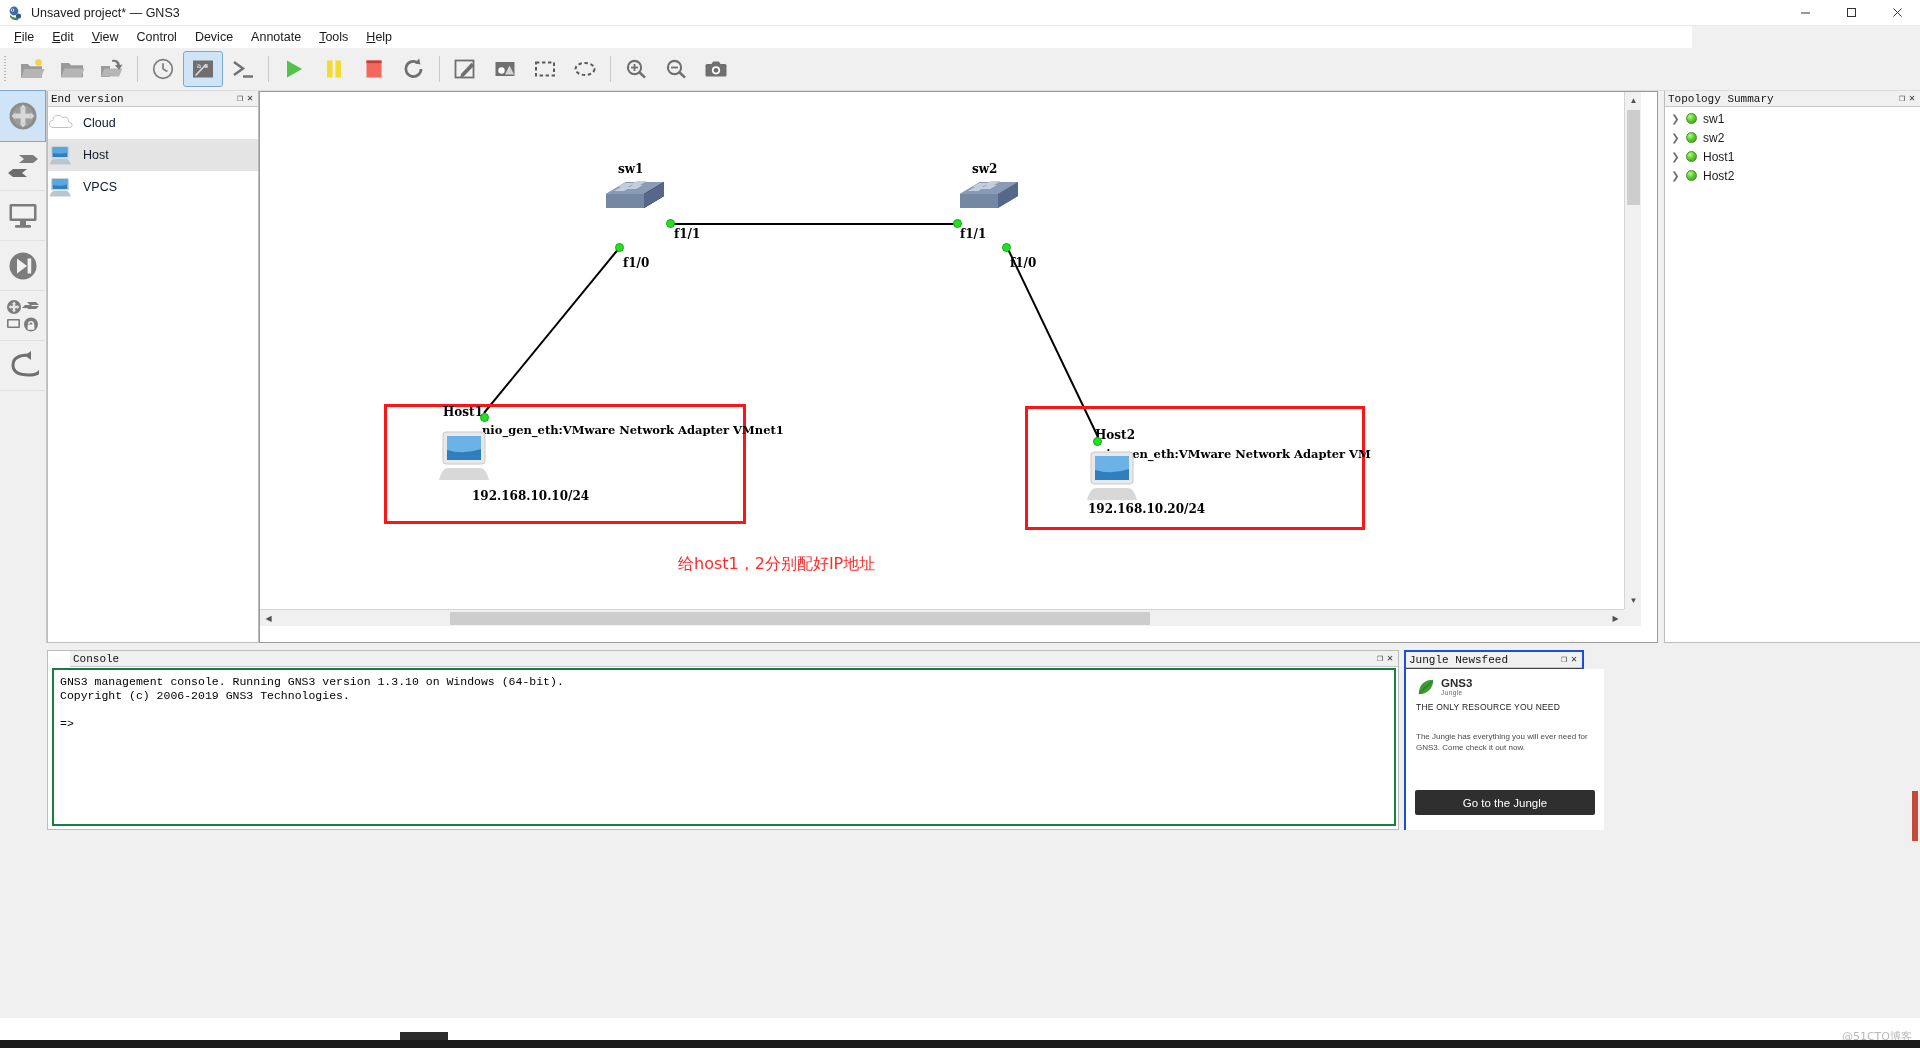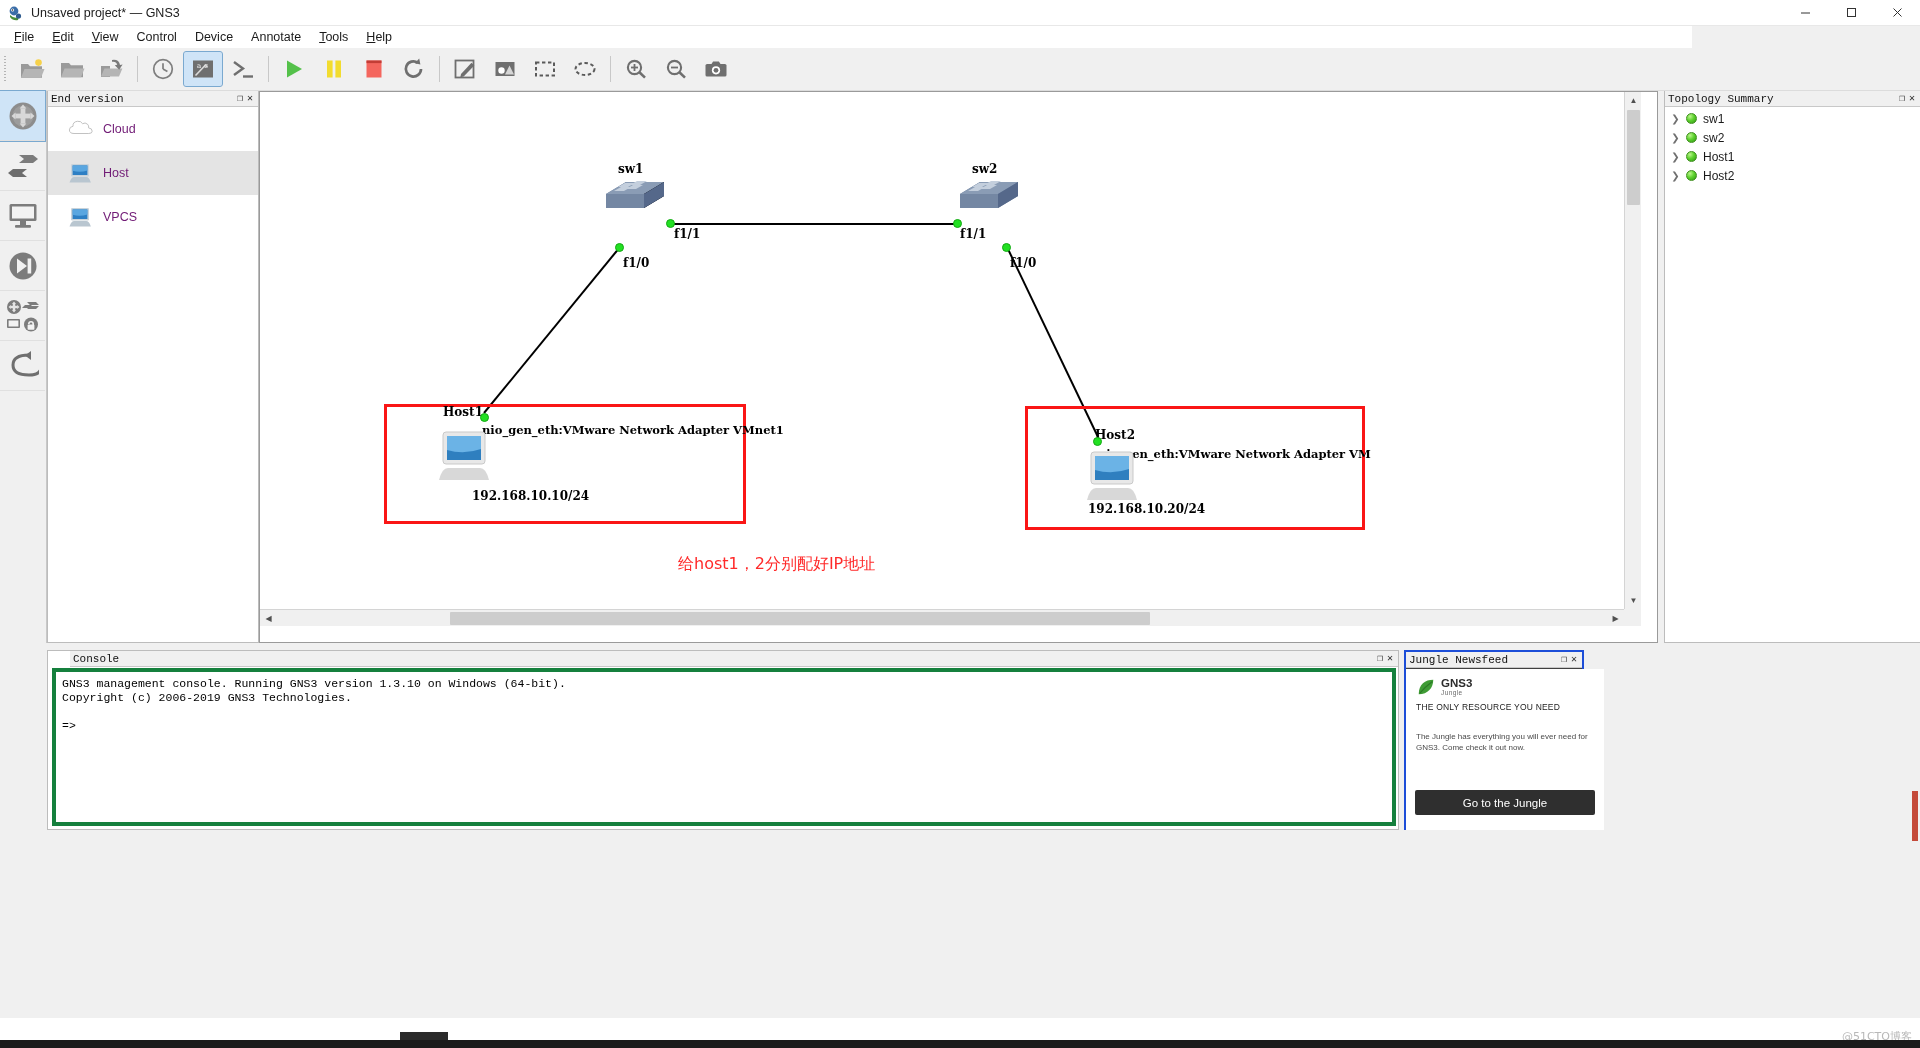--- a/index.html
+++ b/index.html
@@ -115,9 +115,9 @@
   .panel-head-btns { margin-left: auto; display: flex; gap: 4px; padding-right: 2px; }
   .phb { font-size: 10px; color: #333; line-height: 1; cursor: default; }
   .dev-item {
-    height: 44px; display: flex; align-items: center;
-    padding-left: 20px; gap: 9px;
-    font-size: 12.5px; color: #701a75;
+    height: 32px; display: flex; align-items: center;
+    padding-left: 0; gap: 9px;
+    font-size: 12.5px; color: #0f172a;
   }
   .dev-item.sel { background: #e4e4e4; }
 

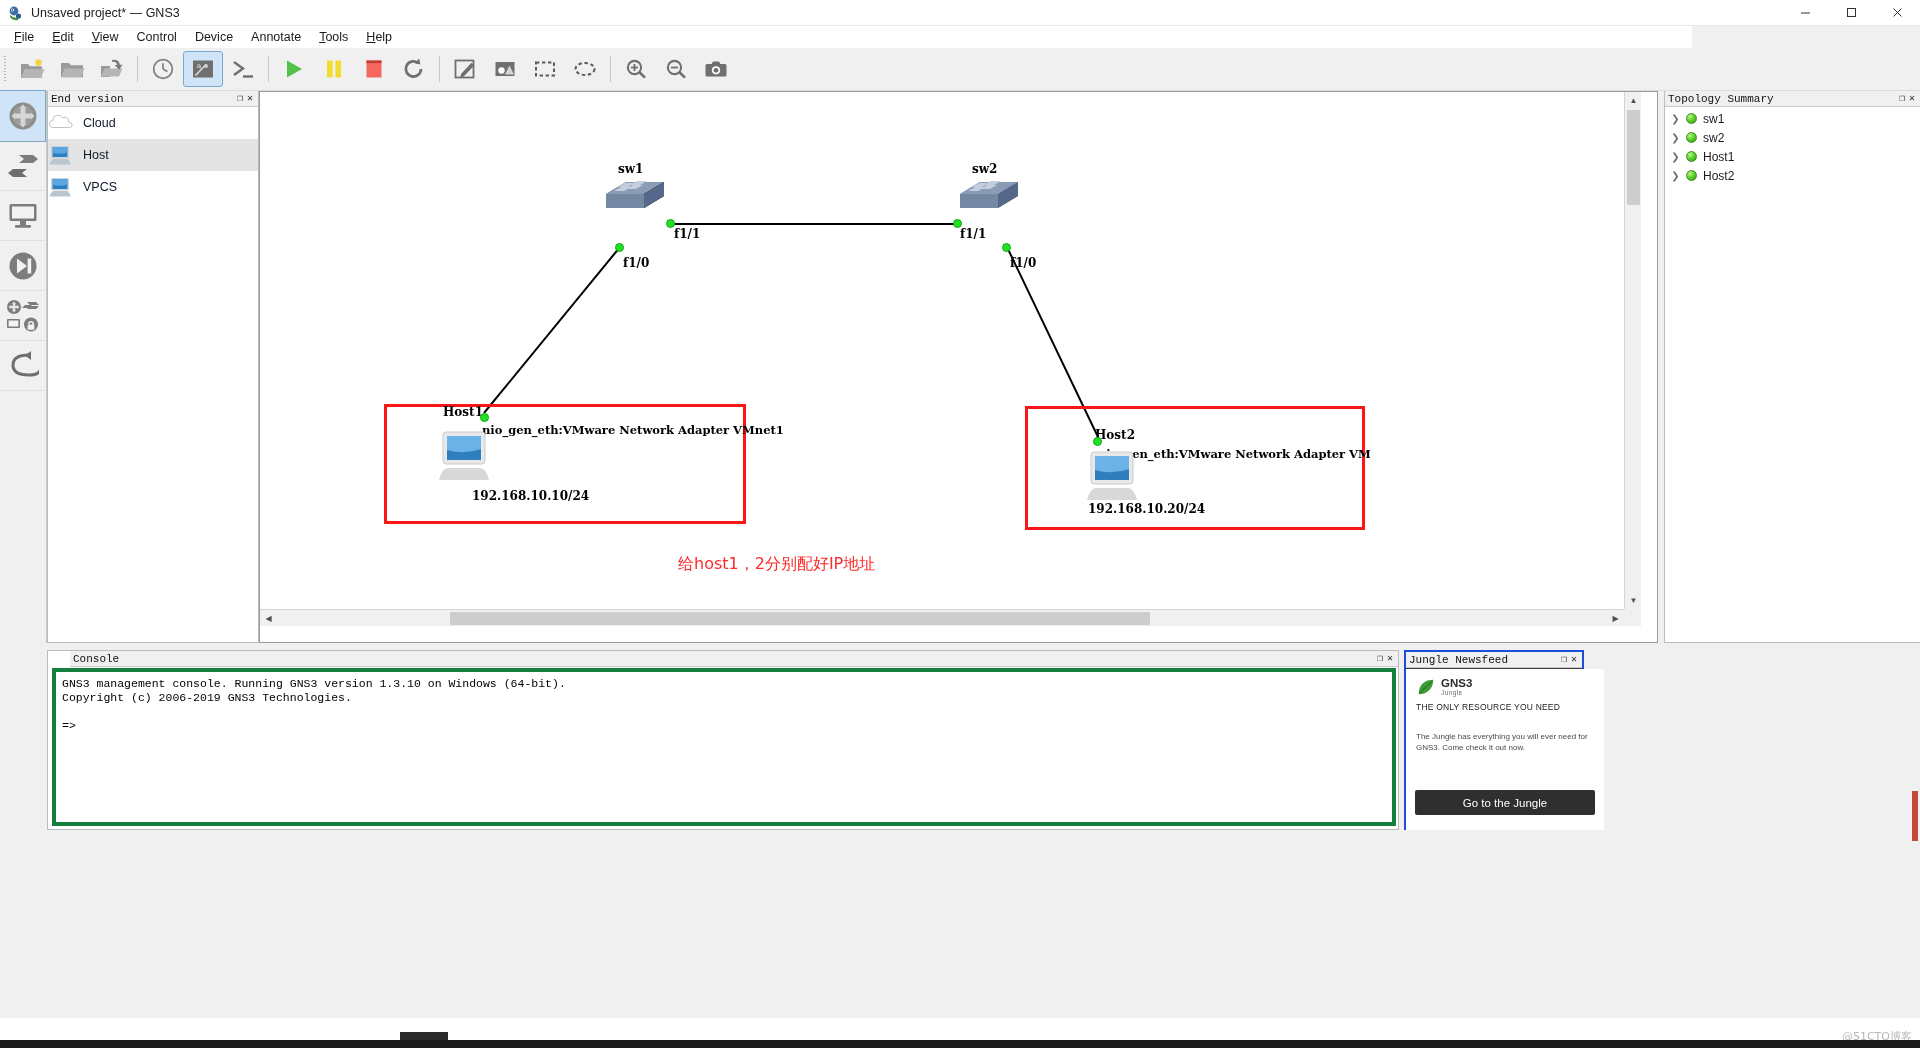--- a/index.html
+++ b/index.html
@@ -222,7 +222,7 @@
     position: absolute; top: 17px; left: 4px;
     width: 1344px; height: 158px;
     background: #ffffff;
-    border: 4px solid #15803d;
+    border: 2px solid #15803d;
     padding: 5px 6px;
     font-family: "Liberation Mono", monospace;
     font-size: 11.5px;

